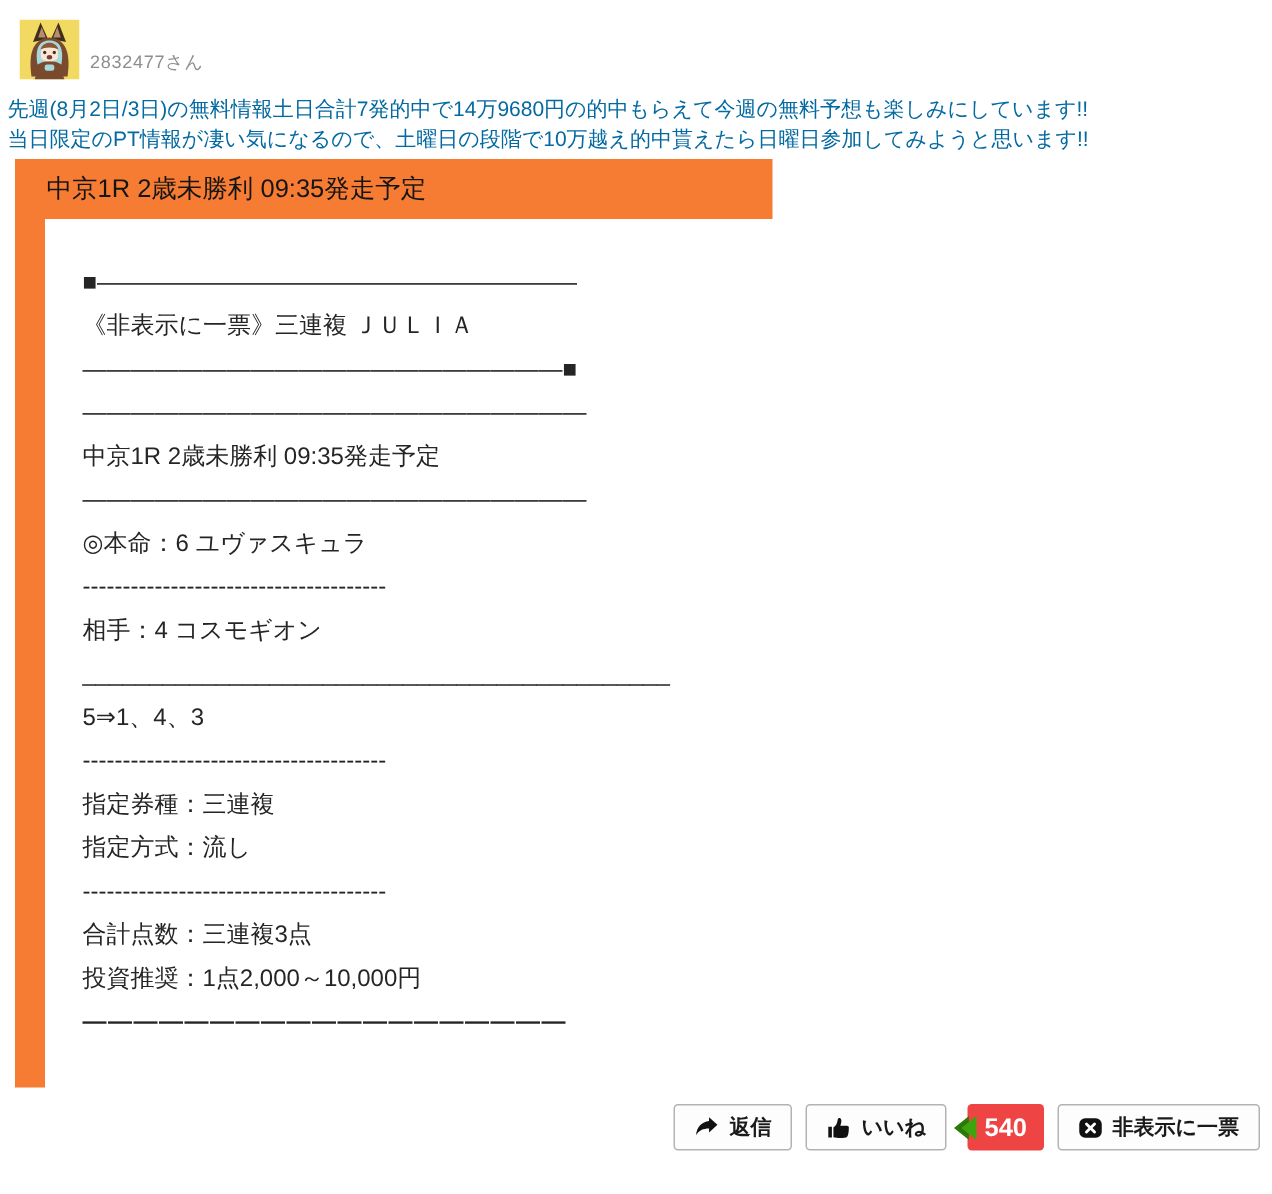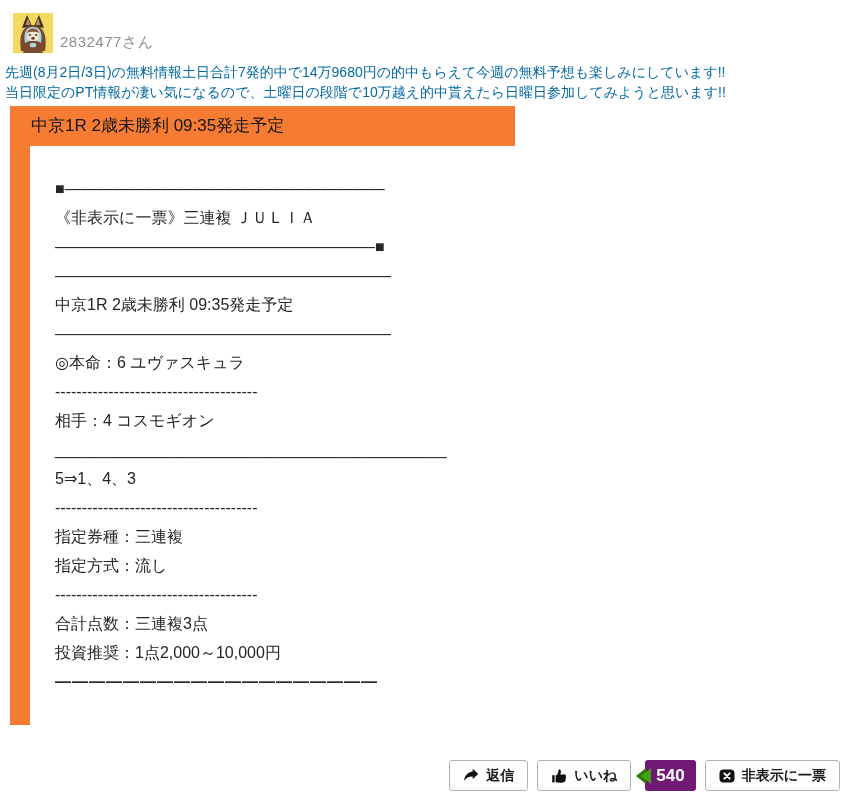--- a/index.html
+++ b/index.html
@@ -16,7 +16,7 @@
   }
   .username {
     position:absolute; left:60px; top:33px;
-    font-size:15px; color:#8e8e8e; letter-spacing:0.5px;
+    font-size:12px; color:#8e8e8e; letter-spacing:0.5px;
   }
   
   .comment {

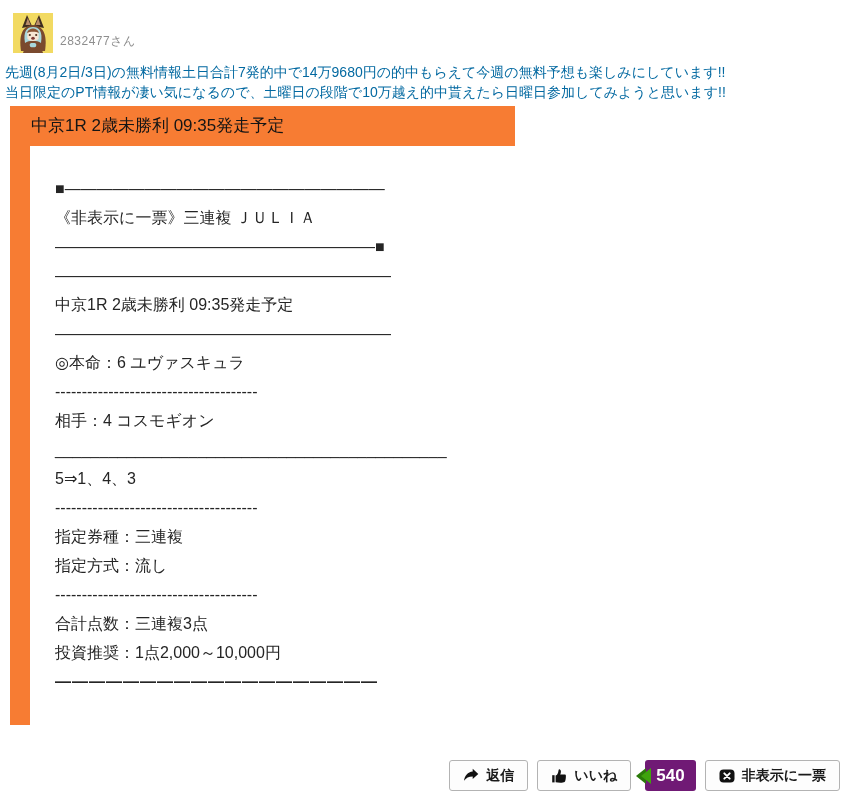--- a/index.html
+++ b/index.html
@@ -40,7 +40,7 @@
   .q-lines > .q-line:last-child { font-weight:bold; letter-spacing:1px; }
   
   .actions {
-    position:absolute; top:760px; right:8px;
+    position:absolute; top:736px; right:8px;
     display:flex; align-items:flex-start; gap:9px;
   }
   .btn {

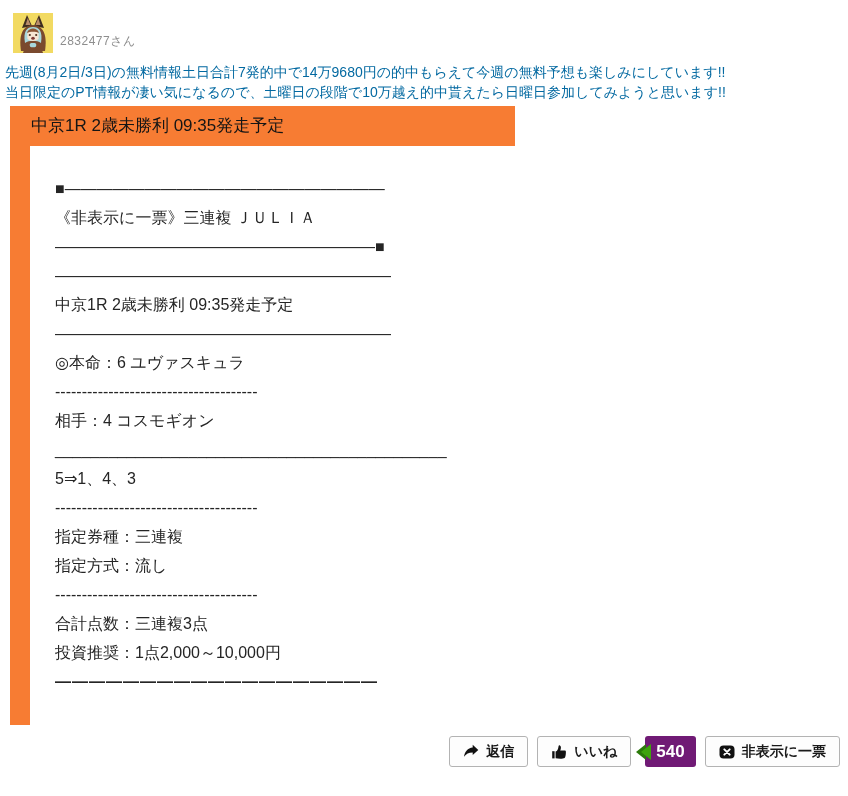--- a/index.html
+++ b/index.html
@@ -53,7 +53,7 @@
   .btn svg { flex:0 0 auto; }
   .count-badge {
     position:relative; margin-left:5px;
-    background:#701a75; color:#ffffff;
+    background:#ef4444; color:#ffffff;
     font-size:17px; font-weight:bold;
     height:31px; line-height:31px; padding:0 11px;
     border-radius:3px;

